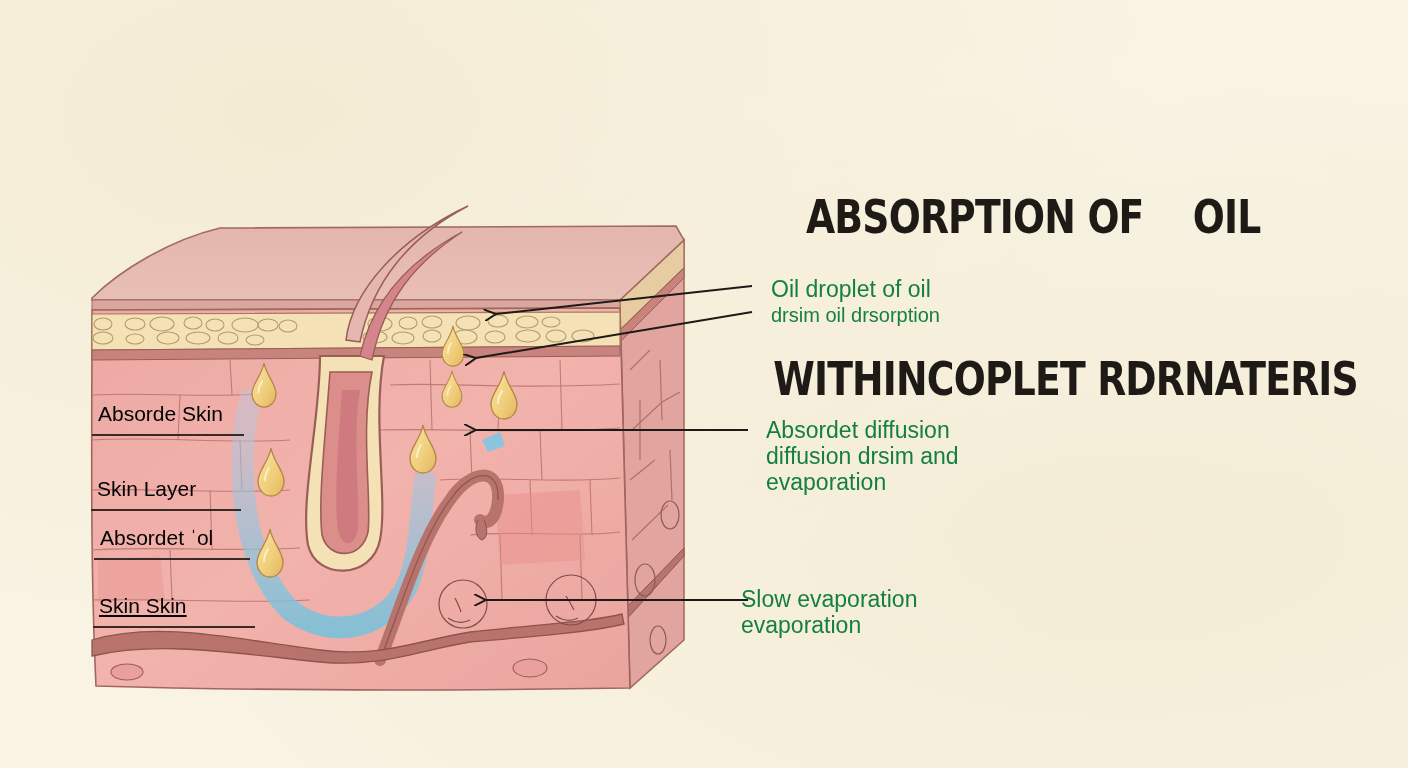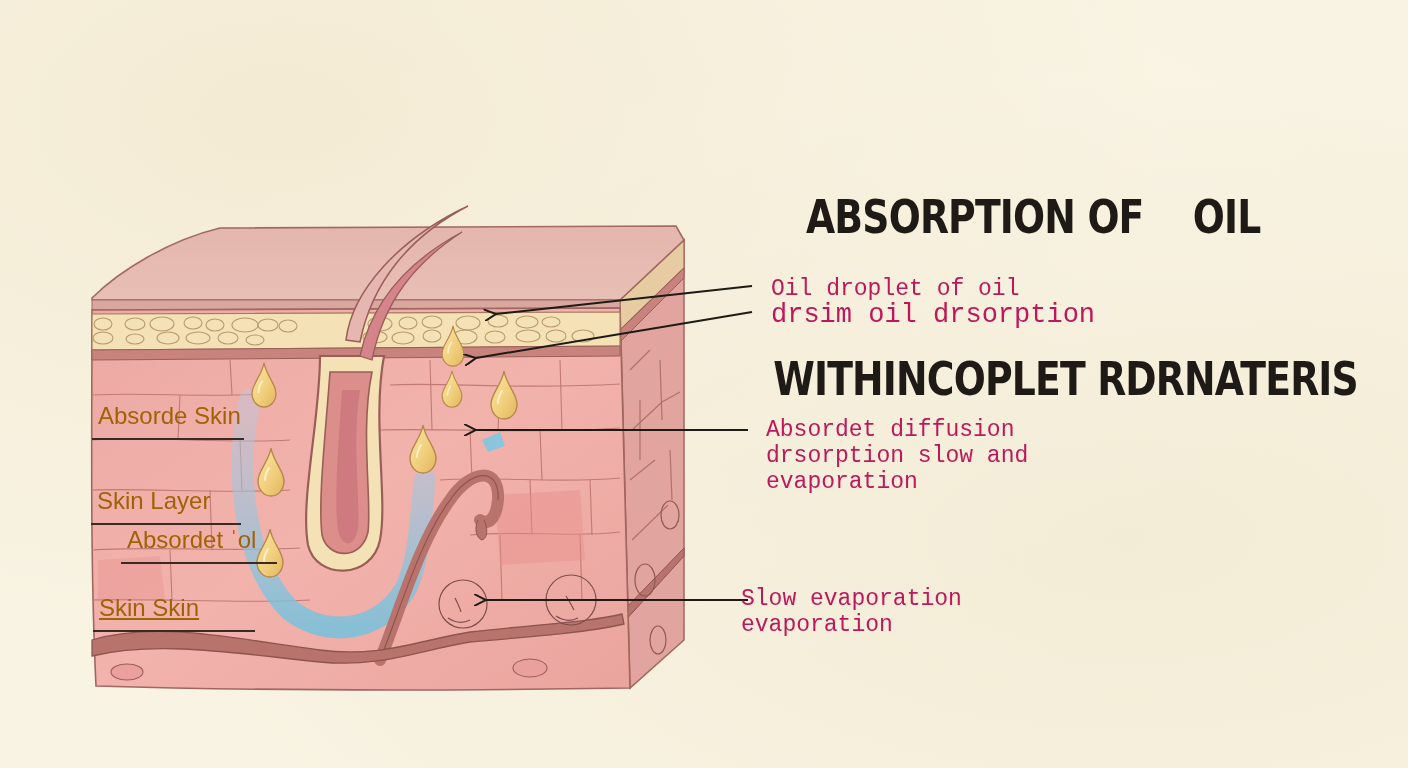--- a/index.html
+++ b/index.html
@@ -41,9 +41,8 @@
   }
   .callout {
     position:absolute;
-    font-size:23px; line-height:26px; color:#be185d;
+    font-size:23px; line-height:26px; color:#15803d;
     white-space:nowrap;
-    font-family:Liberation Mono, monospace;
   }
   .callout .sub { font-size:27px; }
 </style>

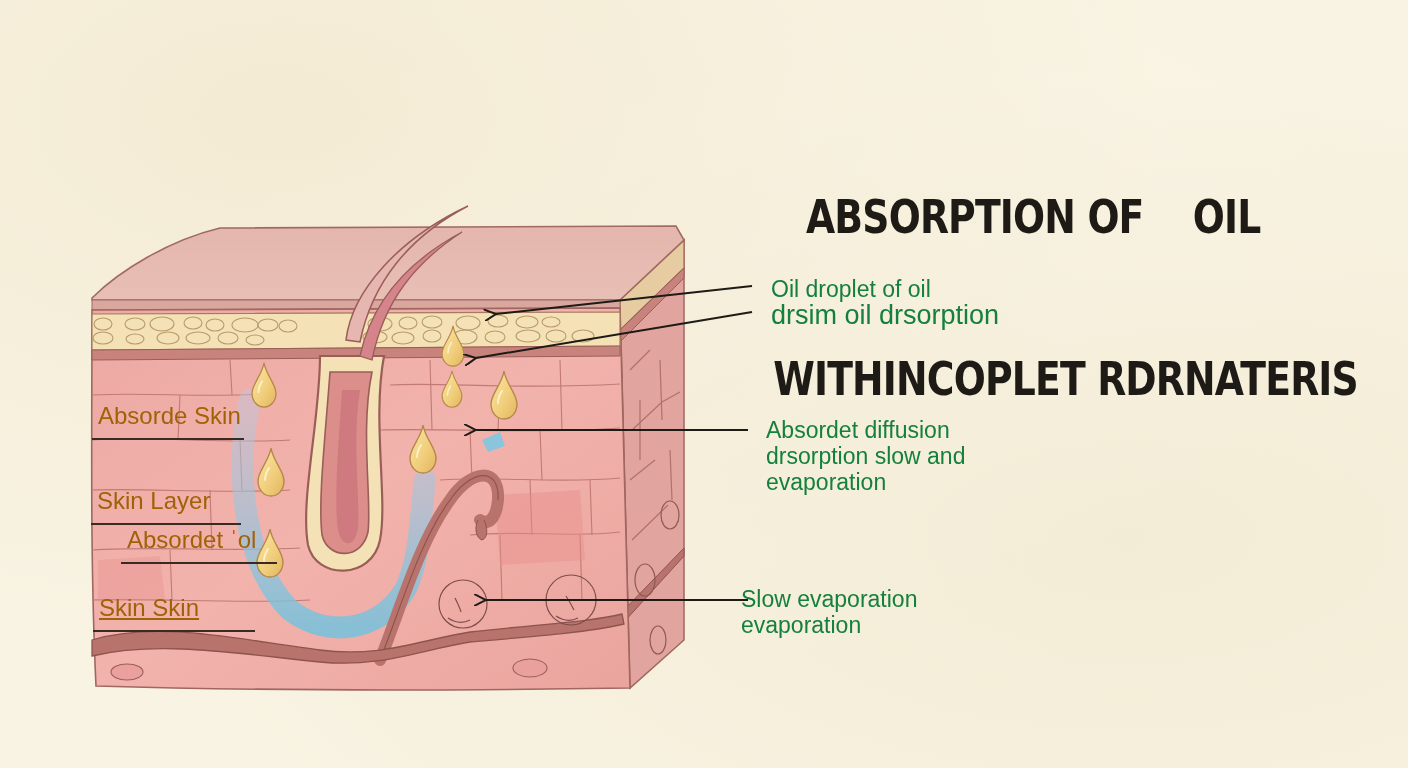--- a/index.html
+++ b/index.html
@@ -44,7 +44,7 @@
     font-size:23px; line-height:26px; color:#15803d;
     white-space:nowrap;
   }
-  .callout .sub { font-size:27px; }
+  .callout .sub { font-size:20px; }
 </style>
 </head>
 <body>

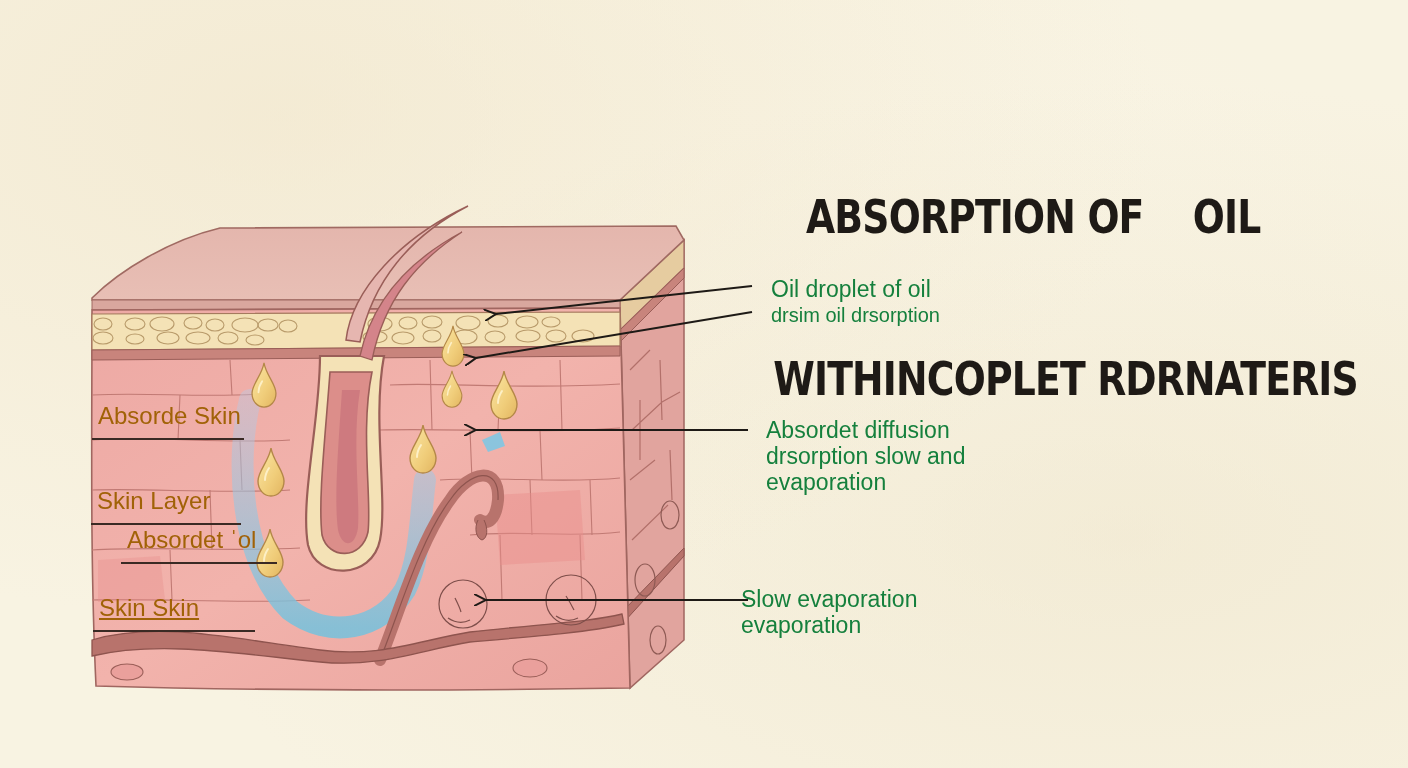--- a/index.html
+++ b/index.html
@@ -31,7 +31,7 @@
   svg.diagram { position:absolute; left:0; top:0; }
   .left-label {
     position:absolute;
-    font-size:24px; color:#a16207;
+    font-size:21px; color:#000000;
     white-space:nowrap;
     padding-bottom:2px;
   }

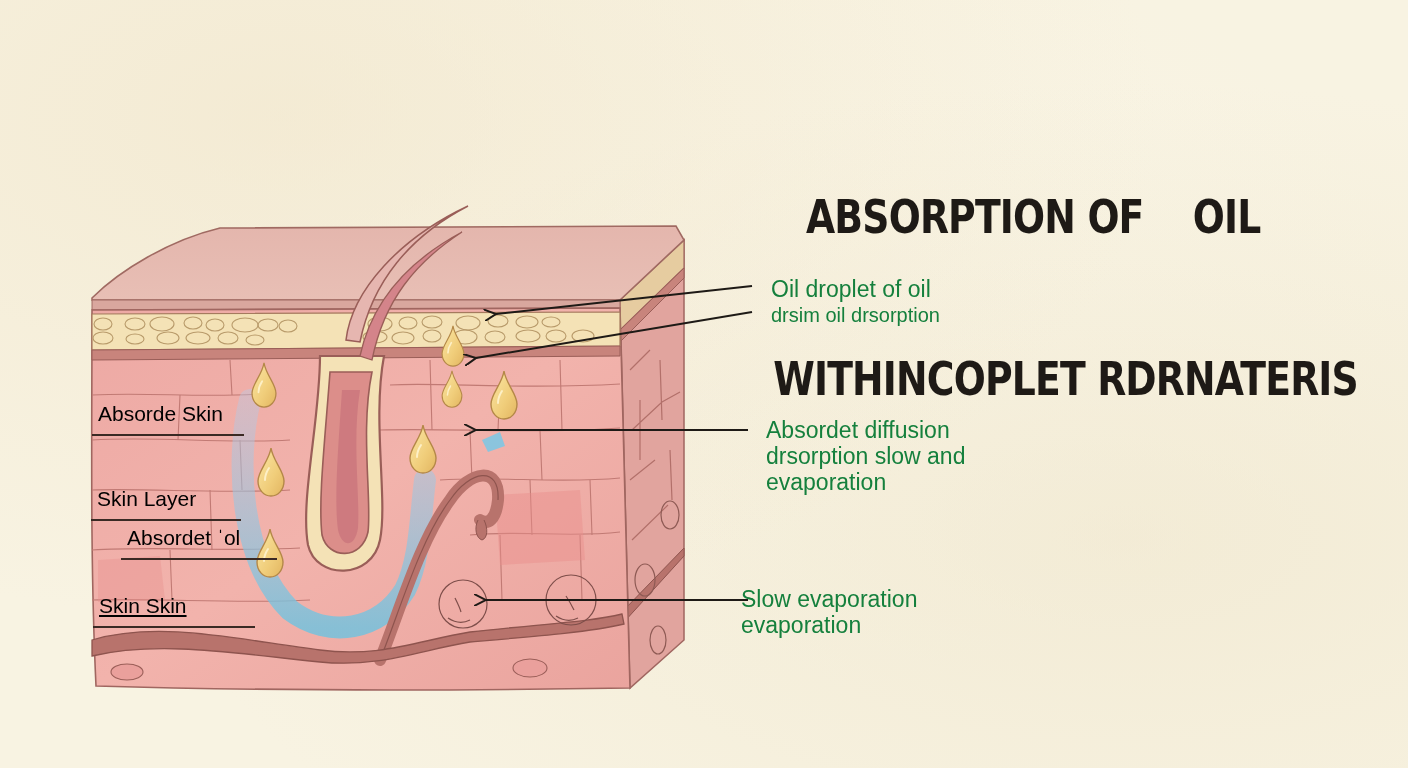--- a/index.html
+++ b/index.html
@@ -223,7 +223,7 @@
 </div>
 <div class="callout" style="left:766px; top:417px;">
   <div>Absordet diffusion</div>
-  <div>drsorption  slow and</div>
+  <div>diffusion  drsim and</div>
   <div>evaporation</div>
 </div>
 <div class="callout" style="left:741px; top:586px;">

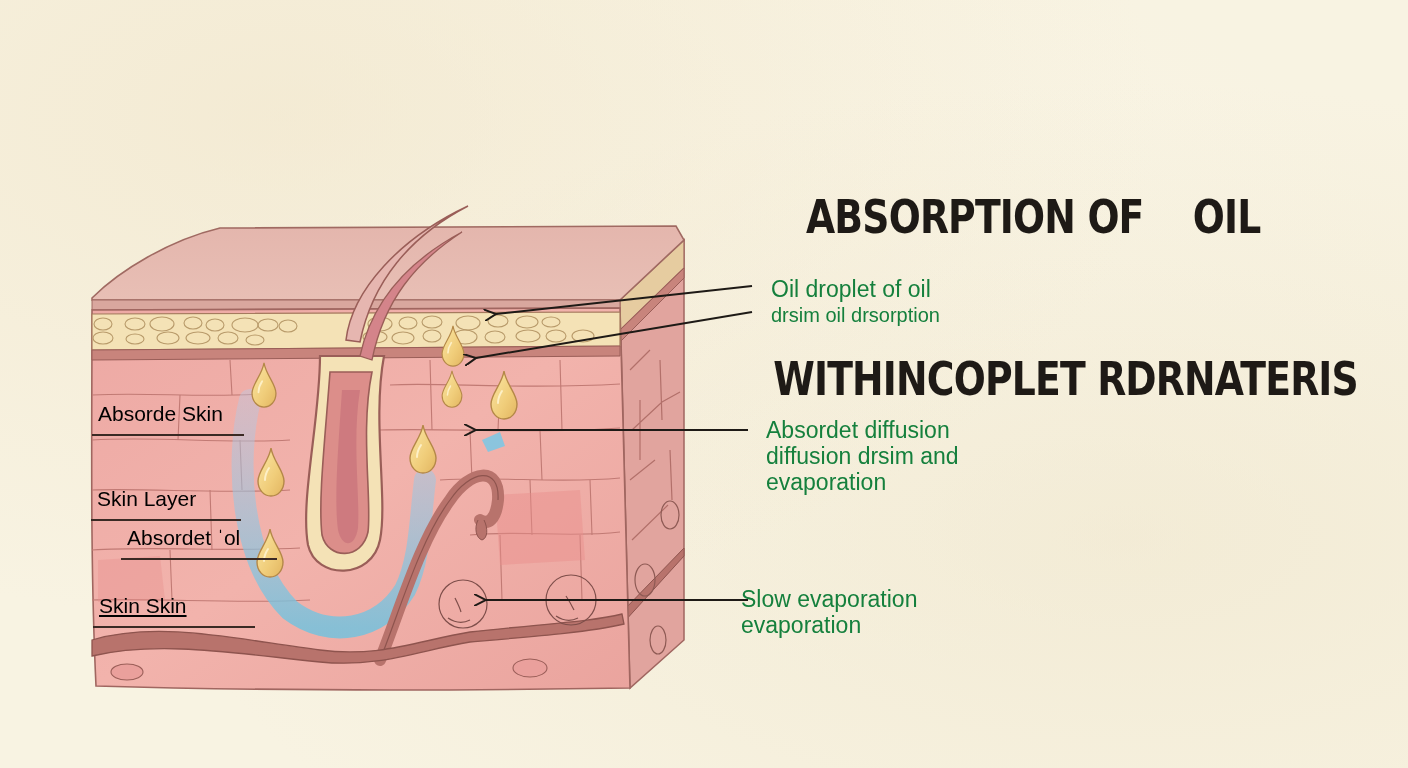--- a/index.html
+++ b/index.html
@@ -204,7 +204,7 @@
   <span>Absorde Skin</span>
   <div class="underline" style="width:152px;"></div>
 </div>
-<div class="left-label" style="left:97px; top:477px;margin-top:10px;">
+<div class="left-label" style="left:97px; top:477px;">
   <span>Skin Layer</span>
   <div class="underline" style="width:150px;"></div>
 </div>

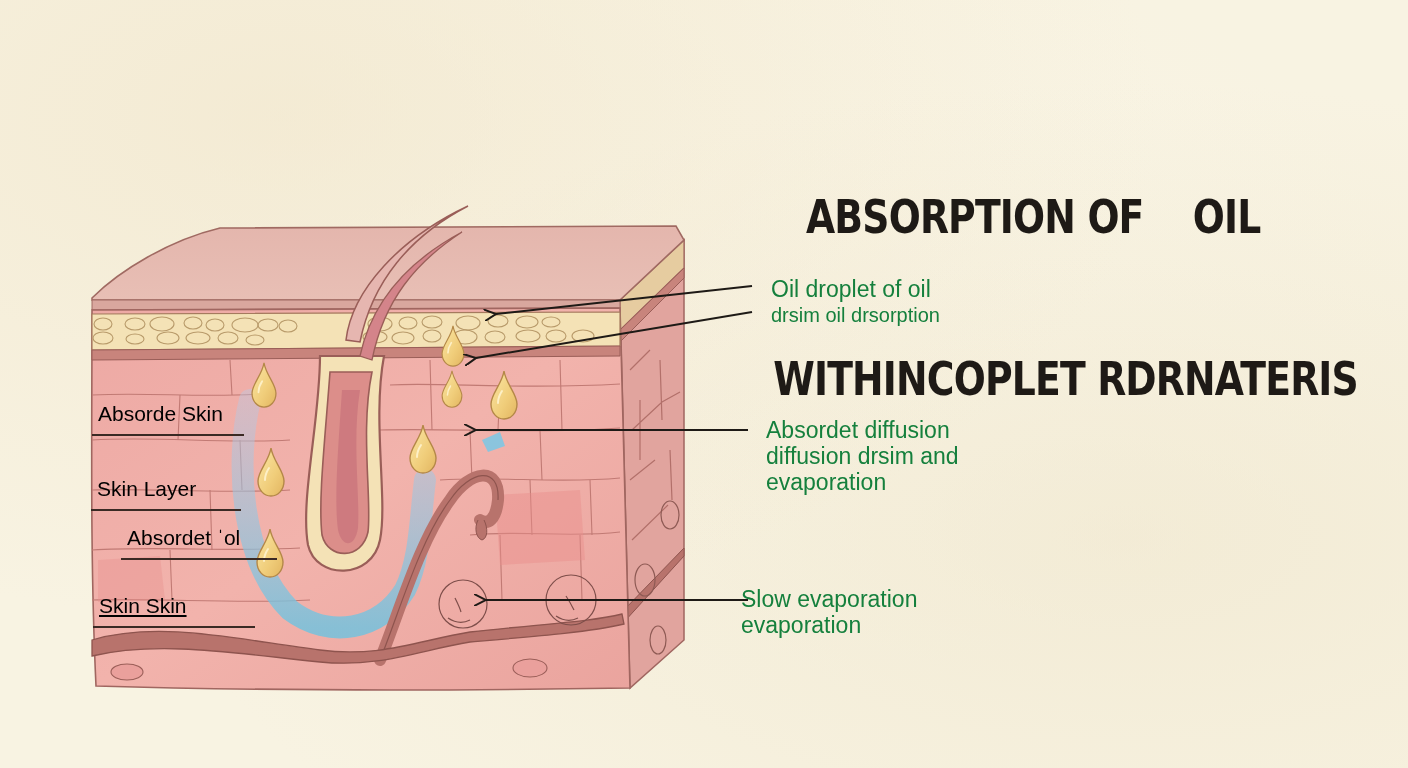--- a/index.html
+++ b/index.html
@@ -208,7 +208,7 @@
   <span>Skin Layer</span>
   <div class="underline" style="width:150px;"></div>
 </div>
-<div class="left-label" style="left:100px; top:526px;margin-left:27px;">
+<div class="left-label" style="left:100px; top:526px;">
   <span>Absordet ˈol</span>
   <div class="underline" style="width:156px;"></div>
 </div>

